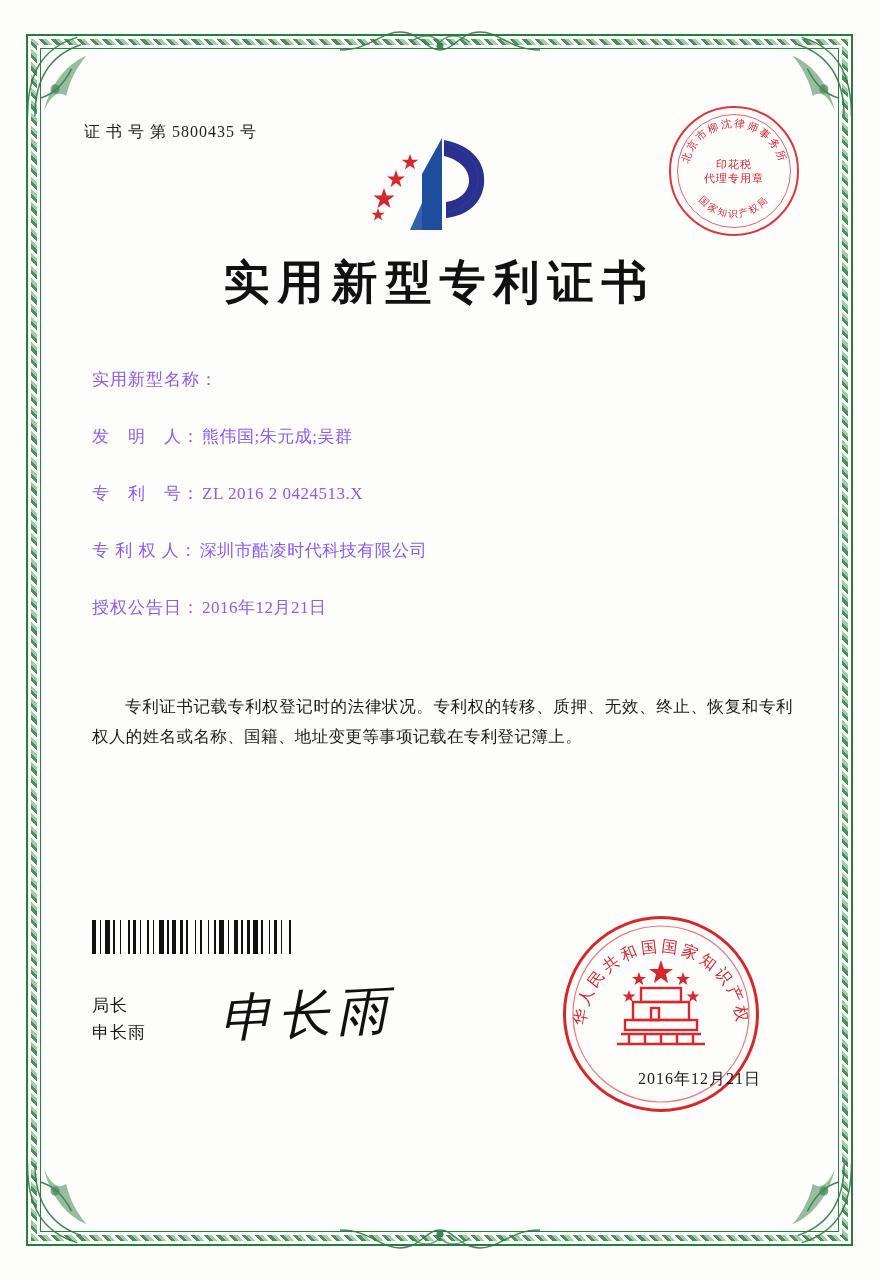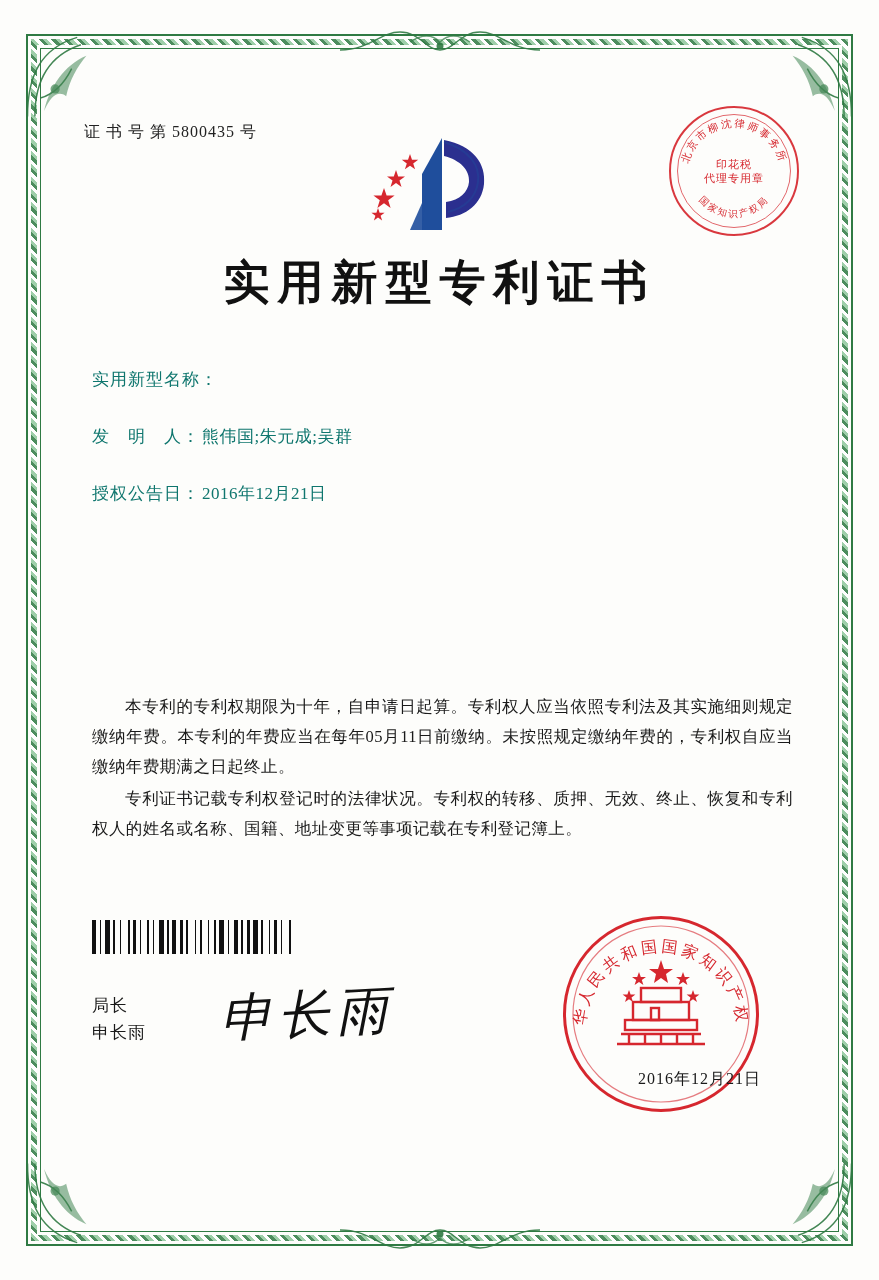--- a/index.html
+++ b/index.html
@@ -172,7 +172,7 @@
     align-items: center;
     margin-bottom: 34px;
     font-size: 17px;
-    color: #0f766e;
+    color: #8b5cf6;
   }
   .field-label {
     white-space: pre;

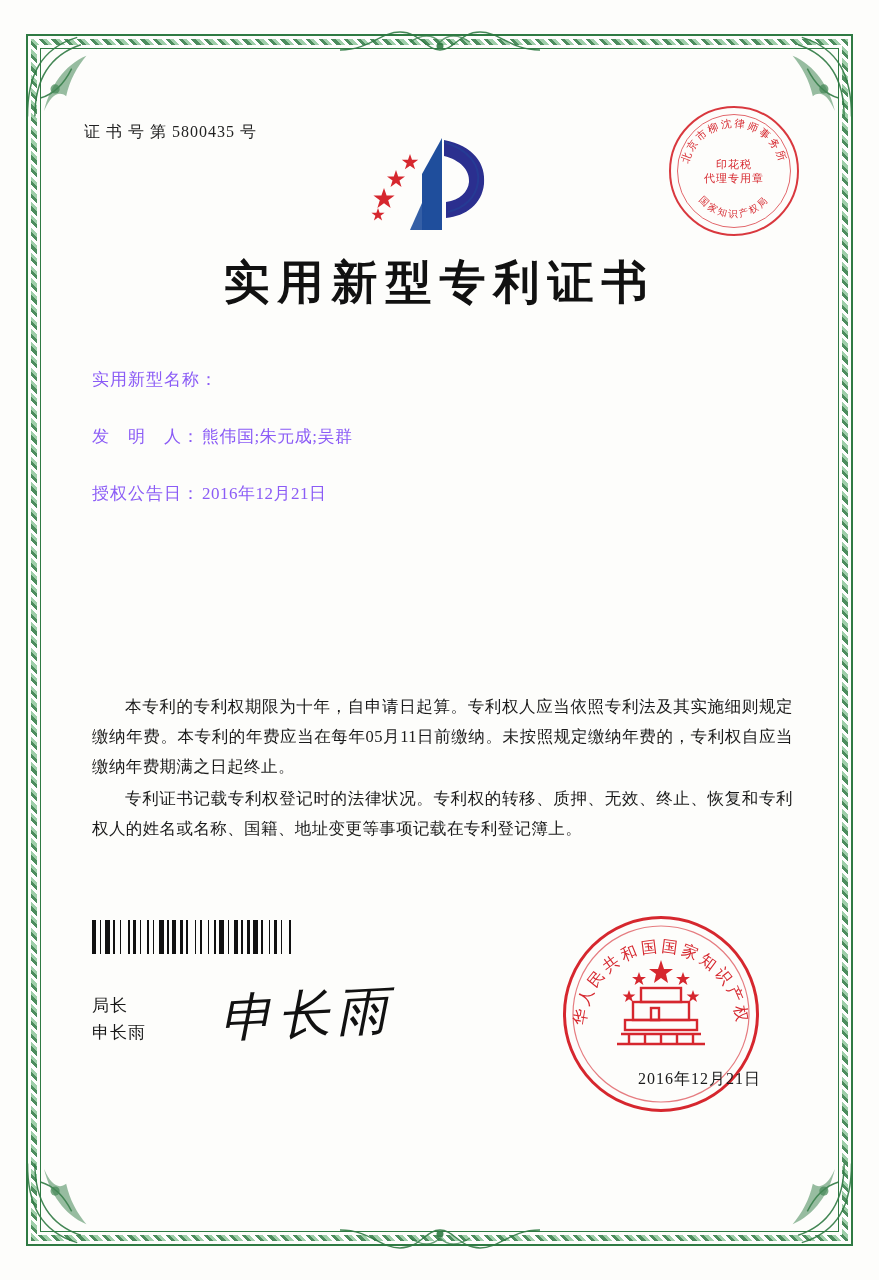--- a/index.html
+++ b/index.html
@@ -392,6 +392,10 @@
         <span class="field-value">熊伟国;朱元成;吴群</span>
       </div>
       <div class="field-row">
+        <span class="field-label">专　利　号：</span>
+        <span class="field-value">ZL 2016 2 0424513.X</span>
+      </div>
+      <div class="field-row">
         <span class="field-label">授权公告日：</span>
         <span class="field-value">2016年12月21日</span>
       </div>

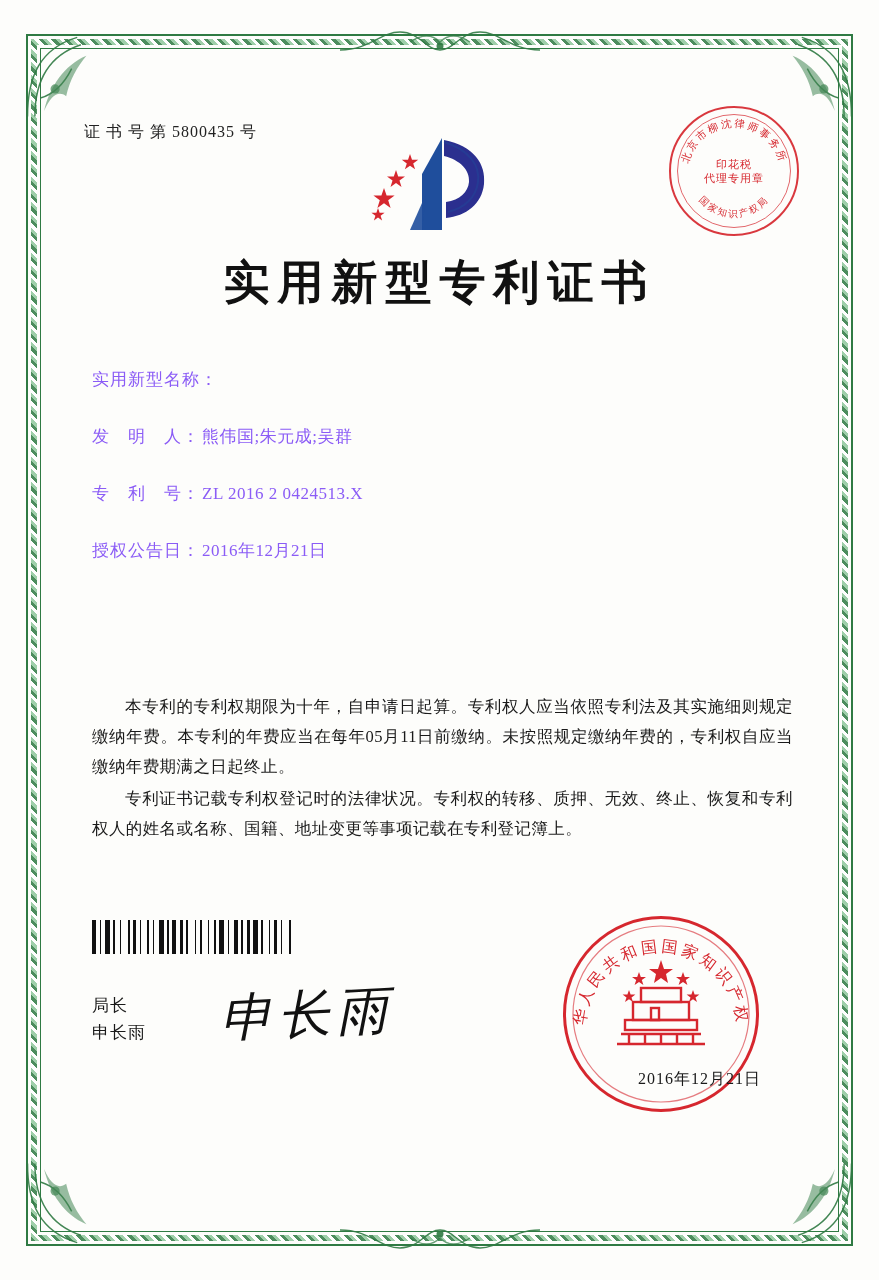--- a/index.html
+++ b/index.html
@@ -396,6 +396,10 @@
         <span class="field-value">ZL 2016 2 0424513.X</span>
       </div>
       <div class="field-row">
+        <span class="field-label">专 利 权 人：</span>
+        <span class="field-value">深圳市酷凌时代科技有限公司</span>
+      </div>
+      <div class="field-row">
         <span class="field-label">授权公告日：</span>
         <span class="field-value">2016年12月21日</span>
       </div>

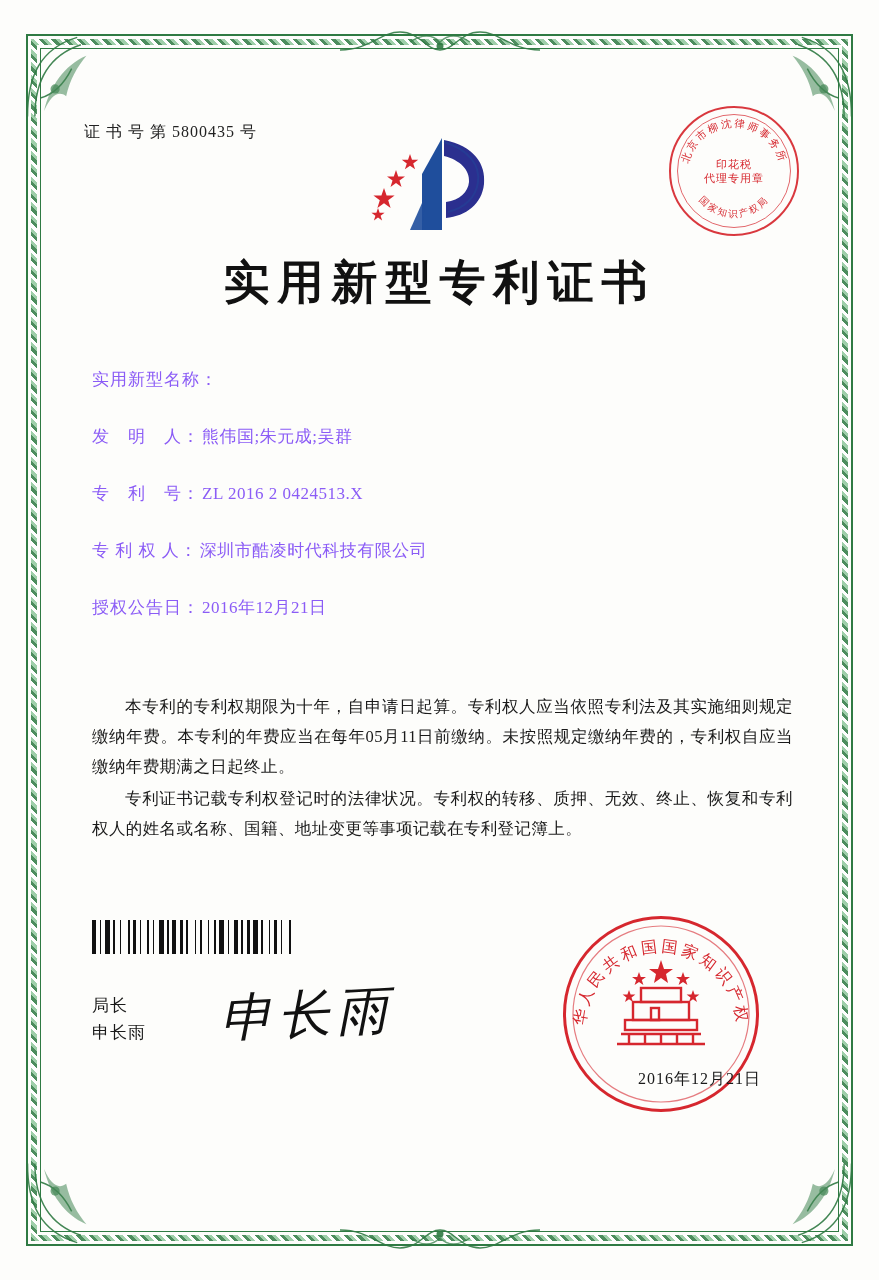--- a/index.html
+++ b/index.html
@@ -406,7 +406,6 @@
     </div>
 
     <div class="paragraphs">
-      <p>本专利的专利权期限为十年，自申请日起算。专利权人应当依照专利法及其实施细则规定缴纳年费。本专利的年费应当在每年05月11日前缴纳。未按照规定缴纳年费的，专利权自应当缴纳年费期满之日起终止。</p>
       <p>专利证书记载专利权登记时的法律状况。专利权的转移、质押、无效、终止、恢复和专利权人的姓名或名称、国籍、地址变更等事项记载在专利登记簿上。</p>
     </div>
 

